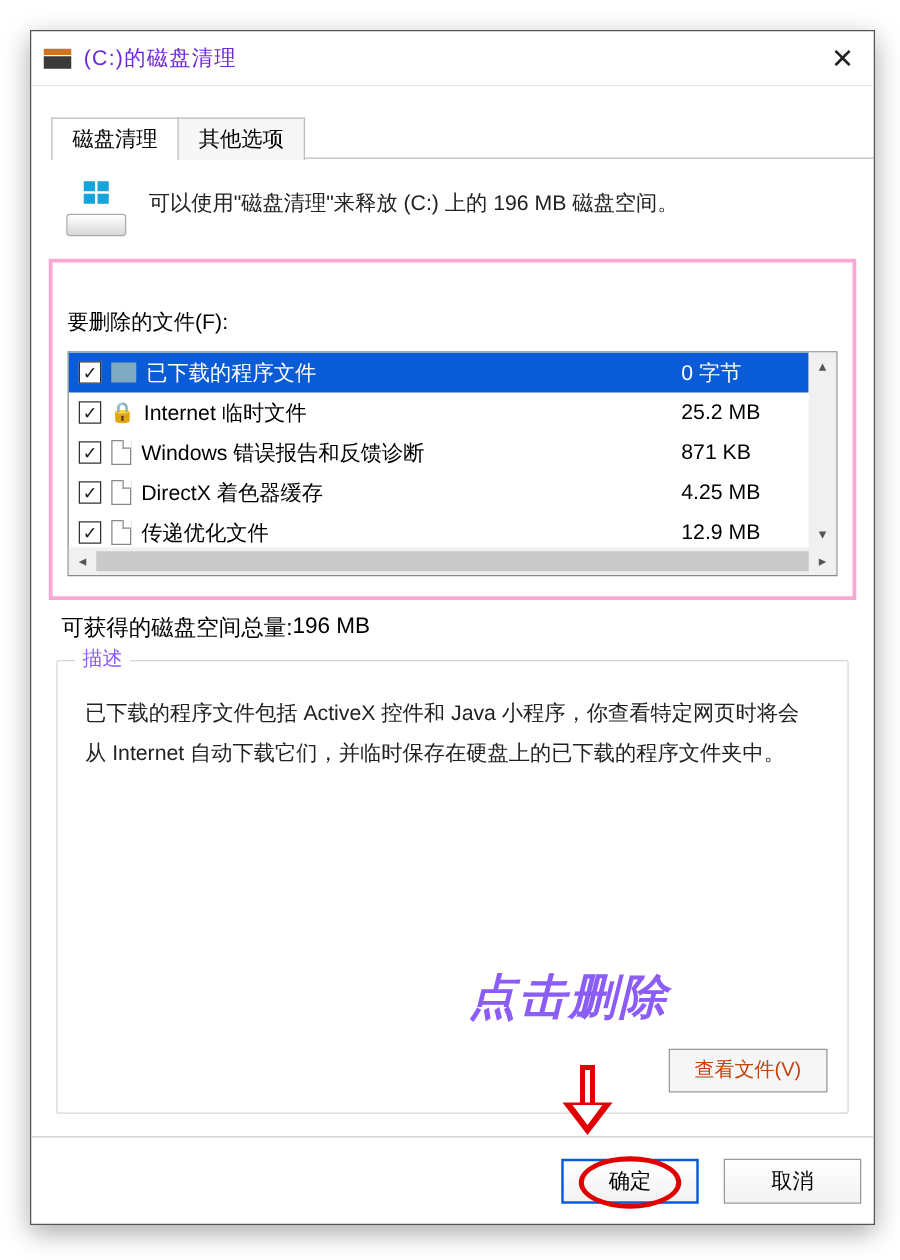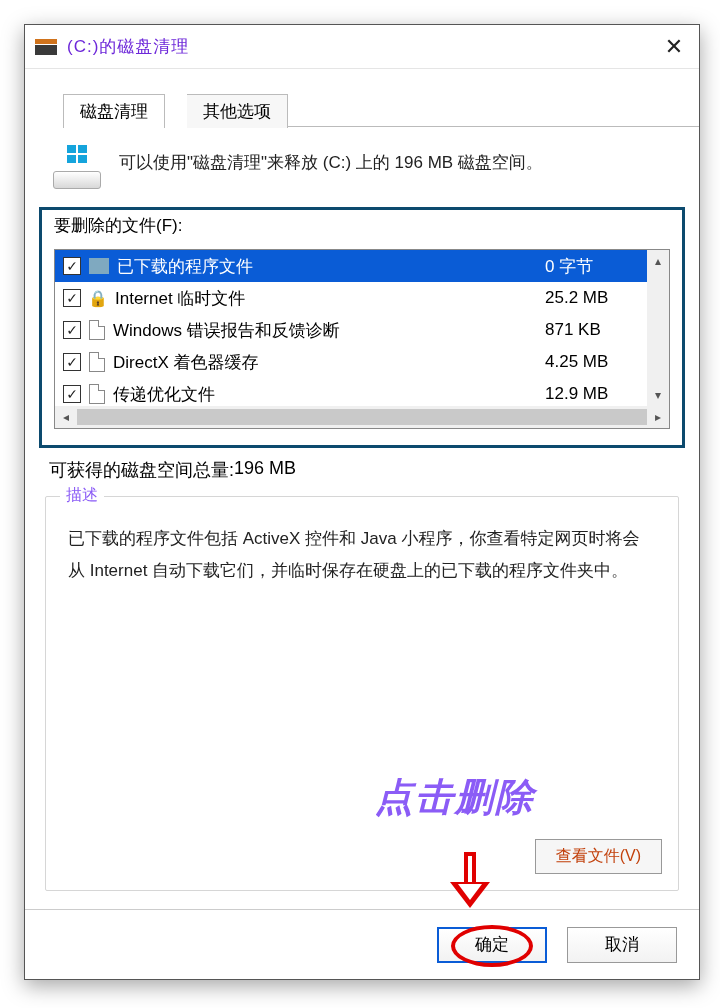--- a/index.html
+++ b/index.html
@@ -65,7 +65,6 @@
     font-size: 17px;
     position: relative;
     top: 1px;
-    margin-left: 22px;
   }
   .tab.inactive {
     background: #f7f7f7;

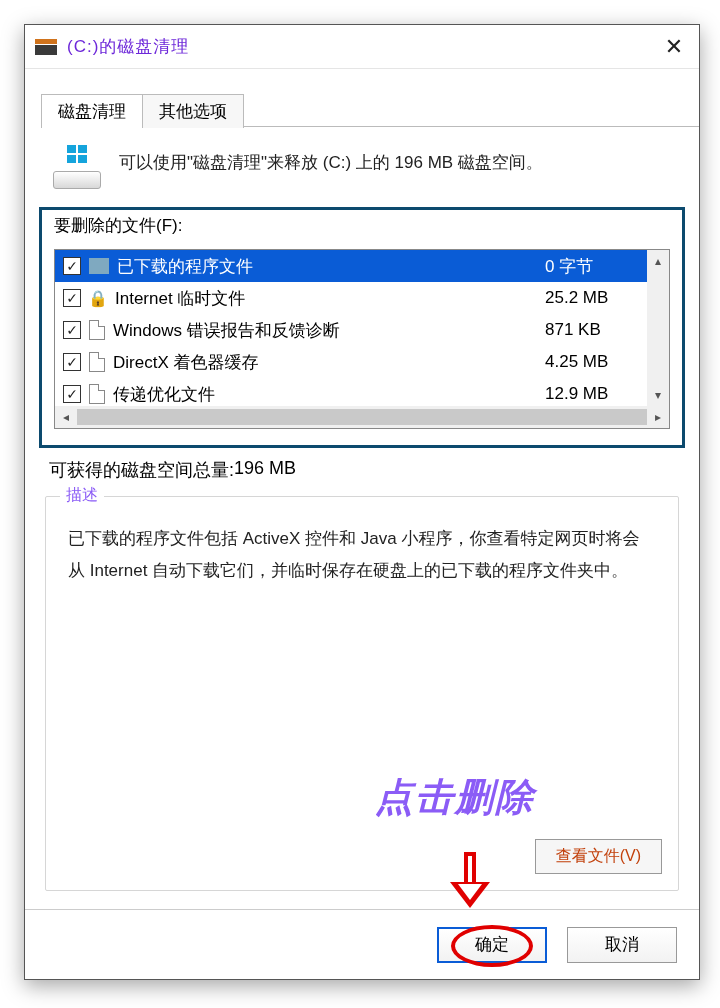--- a/index.html
+++ b/index.html
@@ -108,8 +108,8 @@
   .intro-text { font-size: 17px; color: #222; padding-top: 6px; }
 
   .highlight-box {
-    border: 3px solid #0c4a6e;
-    padding: 4px 12px 16px 12px;
+    border: 3px solid #f9a8d4;
+    padding: 36px 12px 16px 12px;
     margin: 0 -6px 10px -6px;
   }
   .section-label { font-size: 17px; margin-bottom: 12px; }

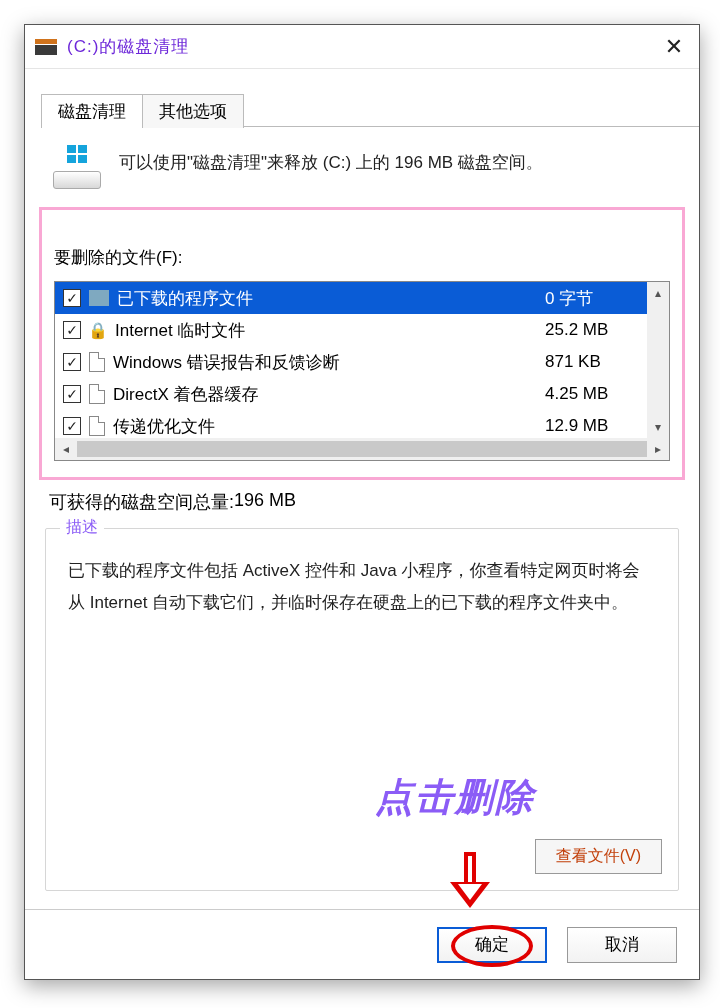--- a/index.html
+++ b/index.html
@@ -211,7 +211,7 @@
     justify-content: flex-end;
     align-items: center;
     gap: 20px;
-    padding: 0 22px;
+    padding: 0 10px;
     margin-top: 8px;
   }
   .btn {

